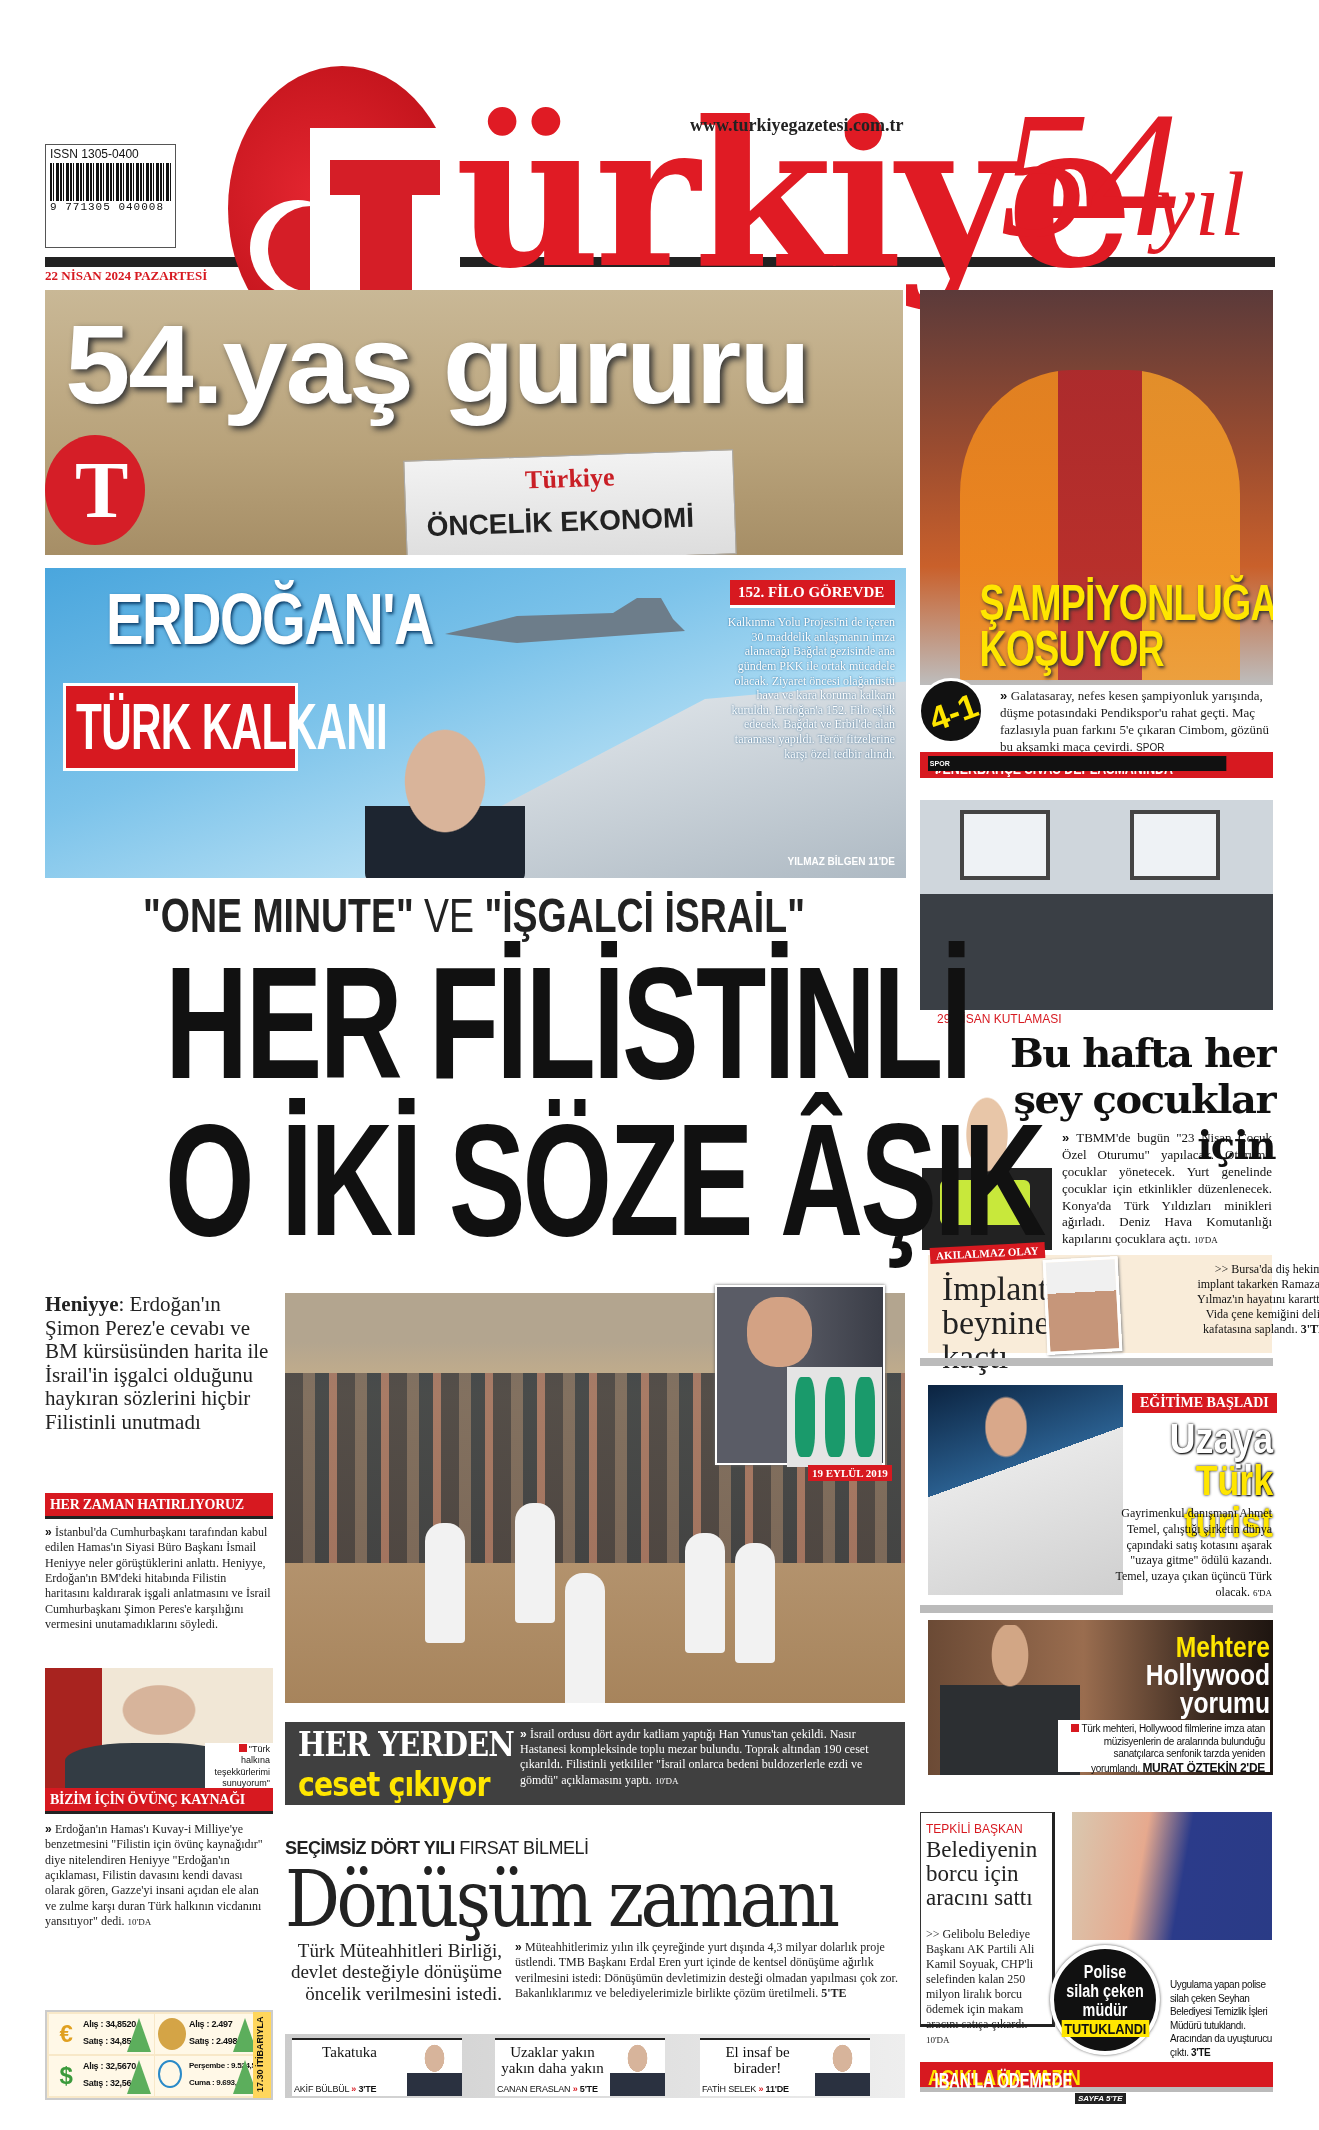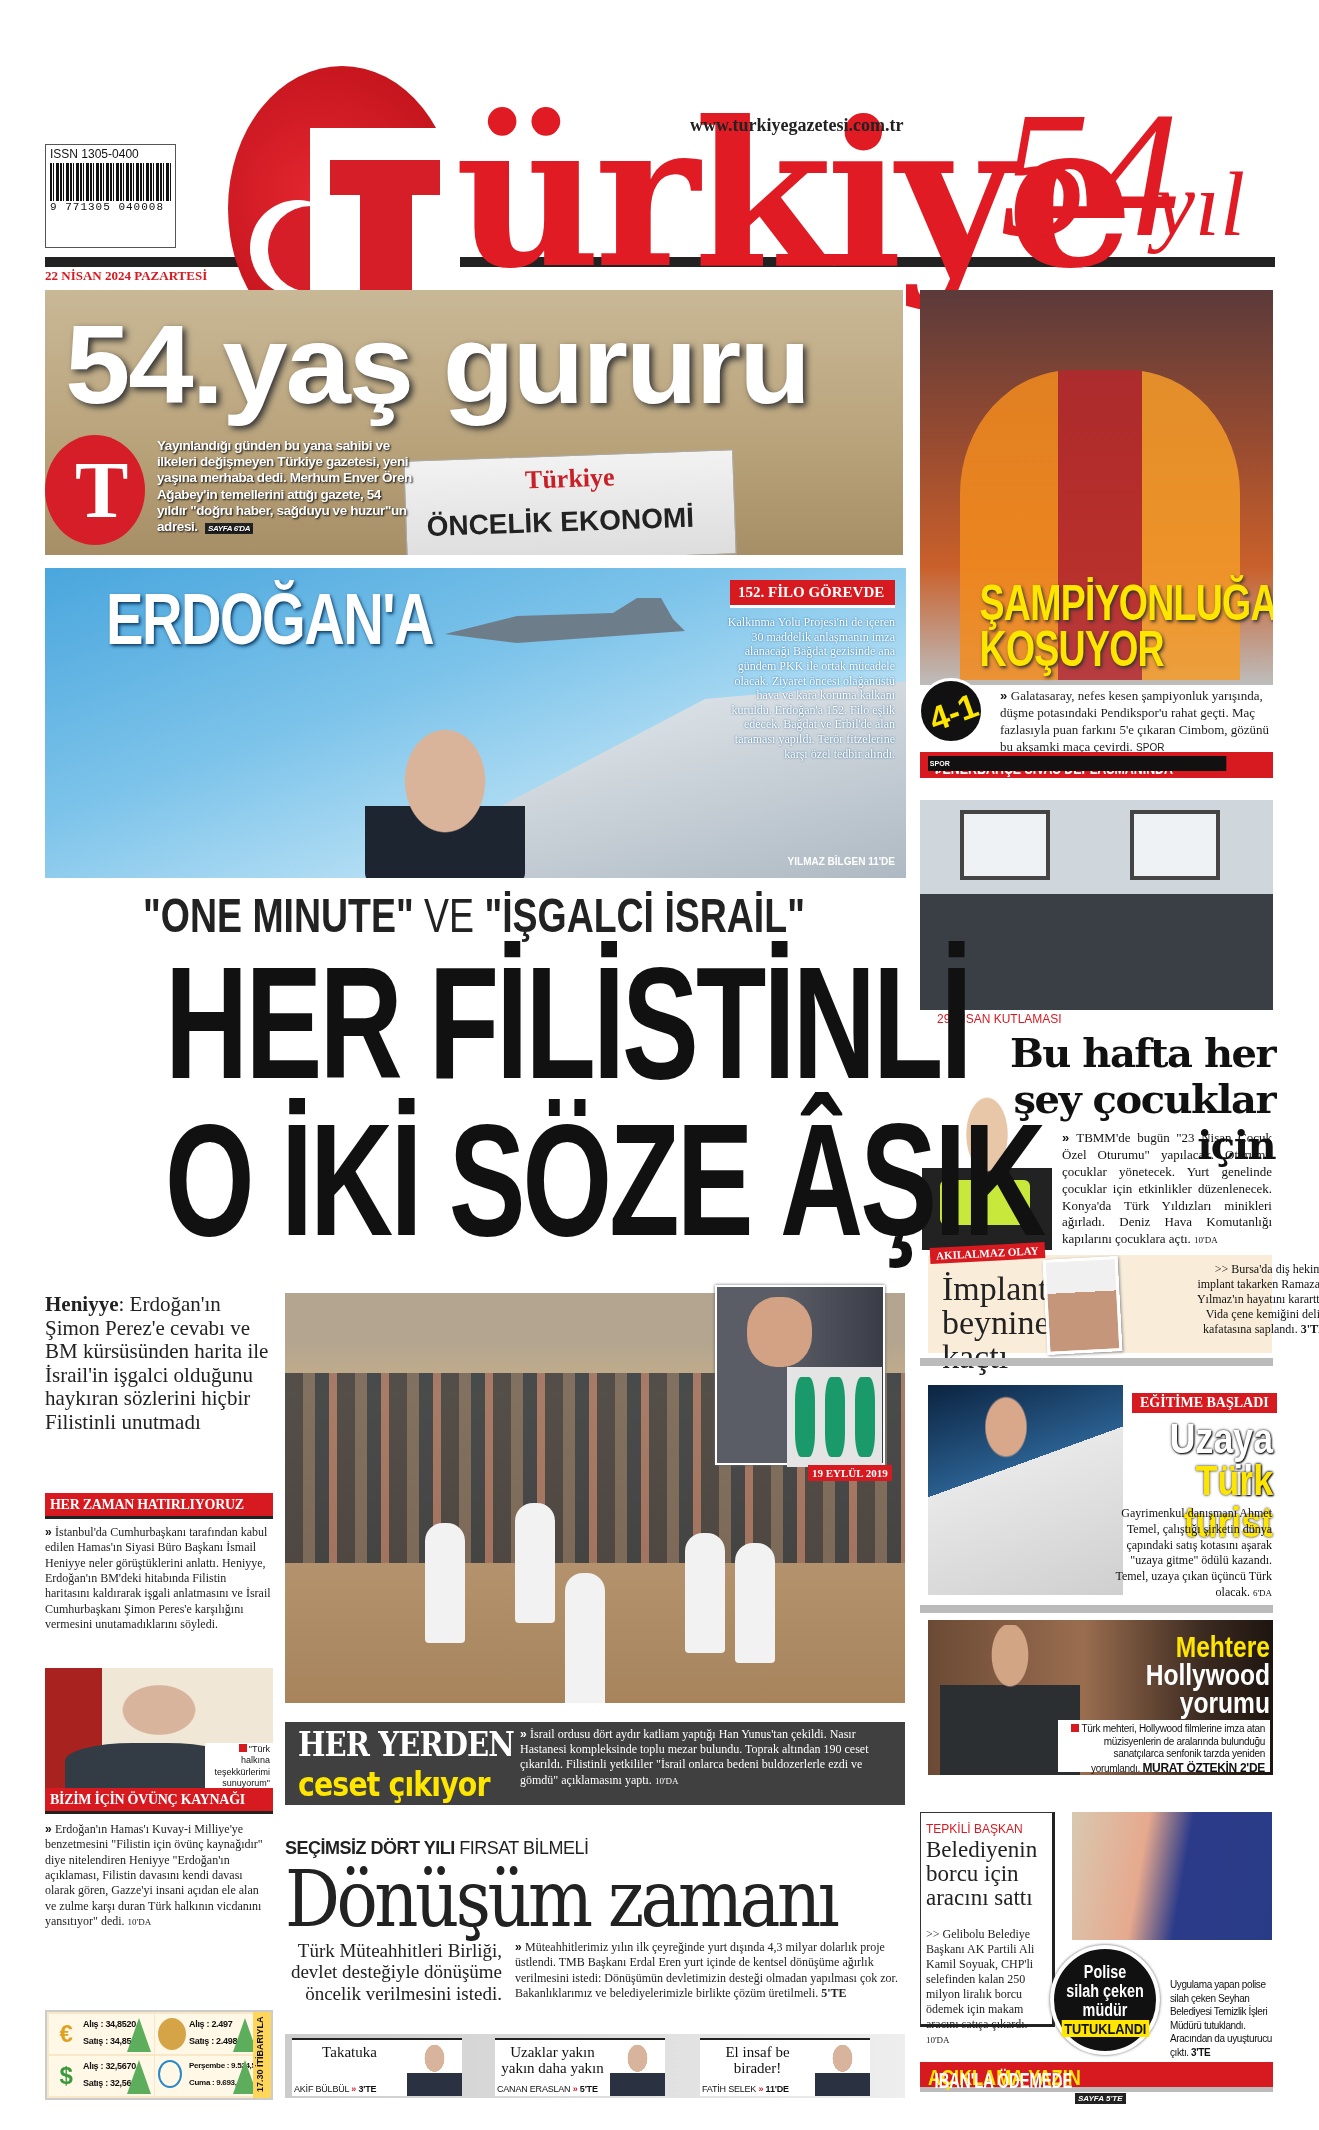--- a/index.html
+++ b/index.html
@@ -189,10 +189,6 @@
   <div class="abs bday-logo">
       <span>T</span>
     </div>
-  <div class="abs bday-text">
-    <span>Yayınlandığı günden bu yana sahibi ve ilkeleri değişmeyen Türkiye gazetesi, yeni yaşına merhaba dedi. Merhum Enver Ören Ağabey'in temellerini attığı gazete, 54 yıldır "doğru haber, sağduyu ve huzur"un adresi.</span>
-    <span class="sayfa-tag">SAYFA 6'DA</span>
-  </div>
 </div>
 
 <div class="abs sky">

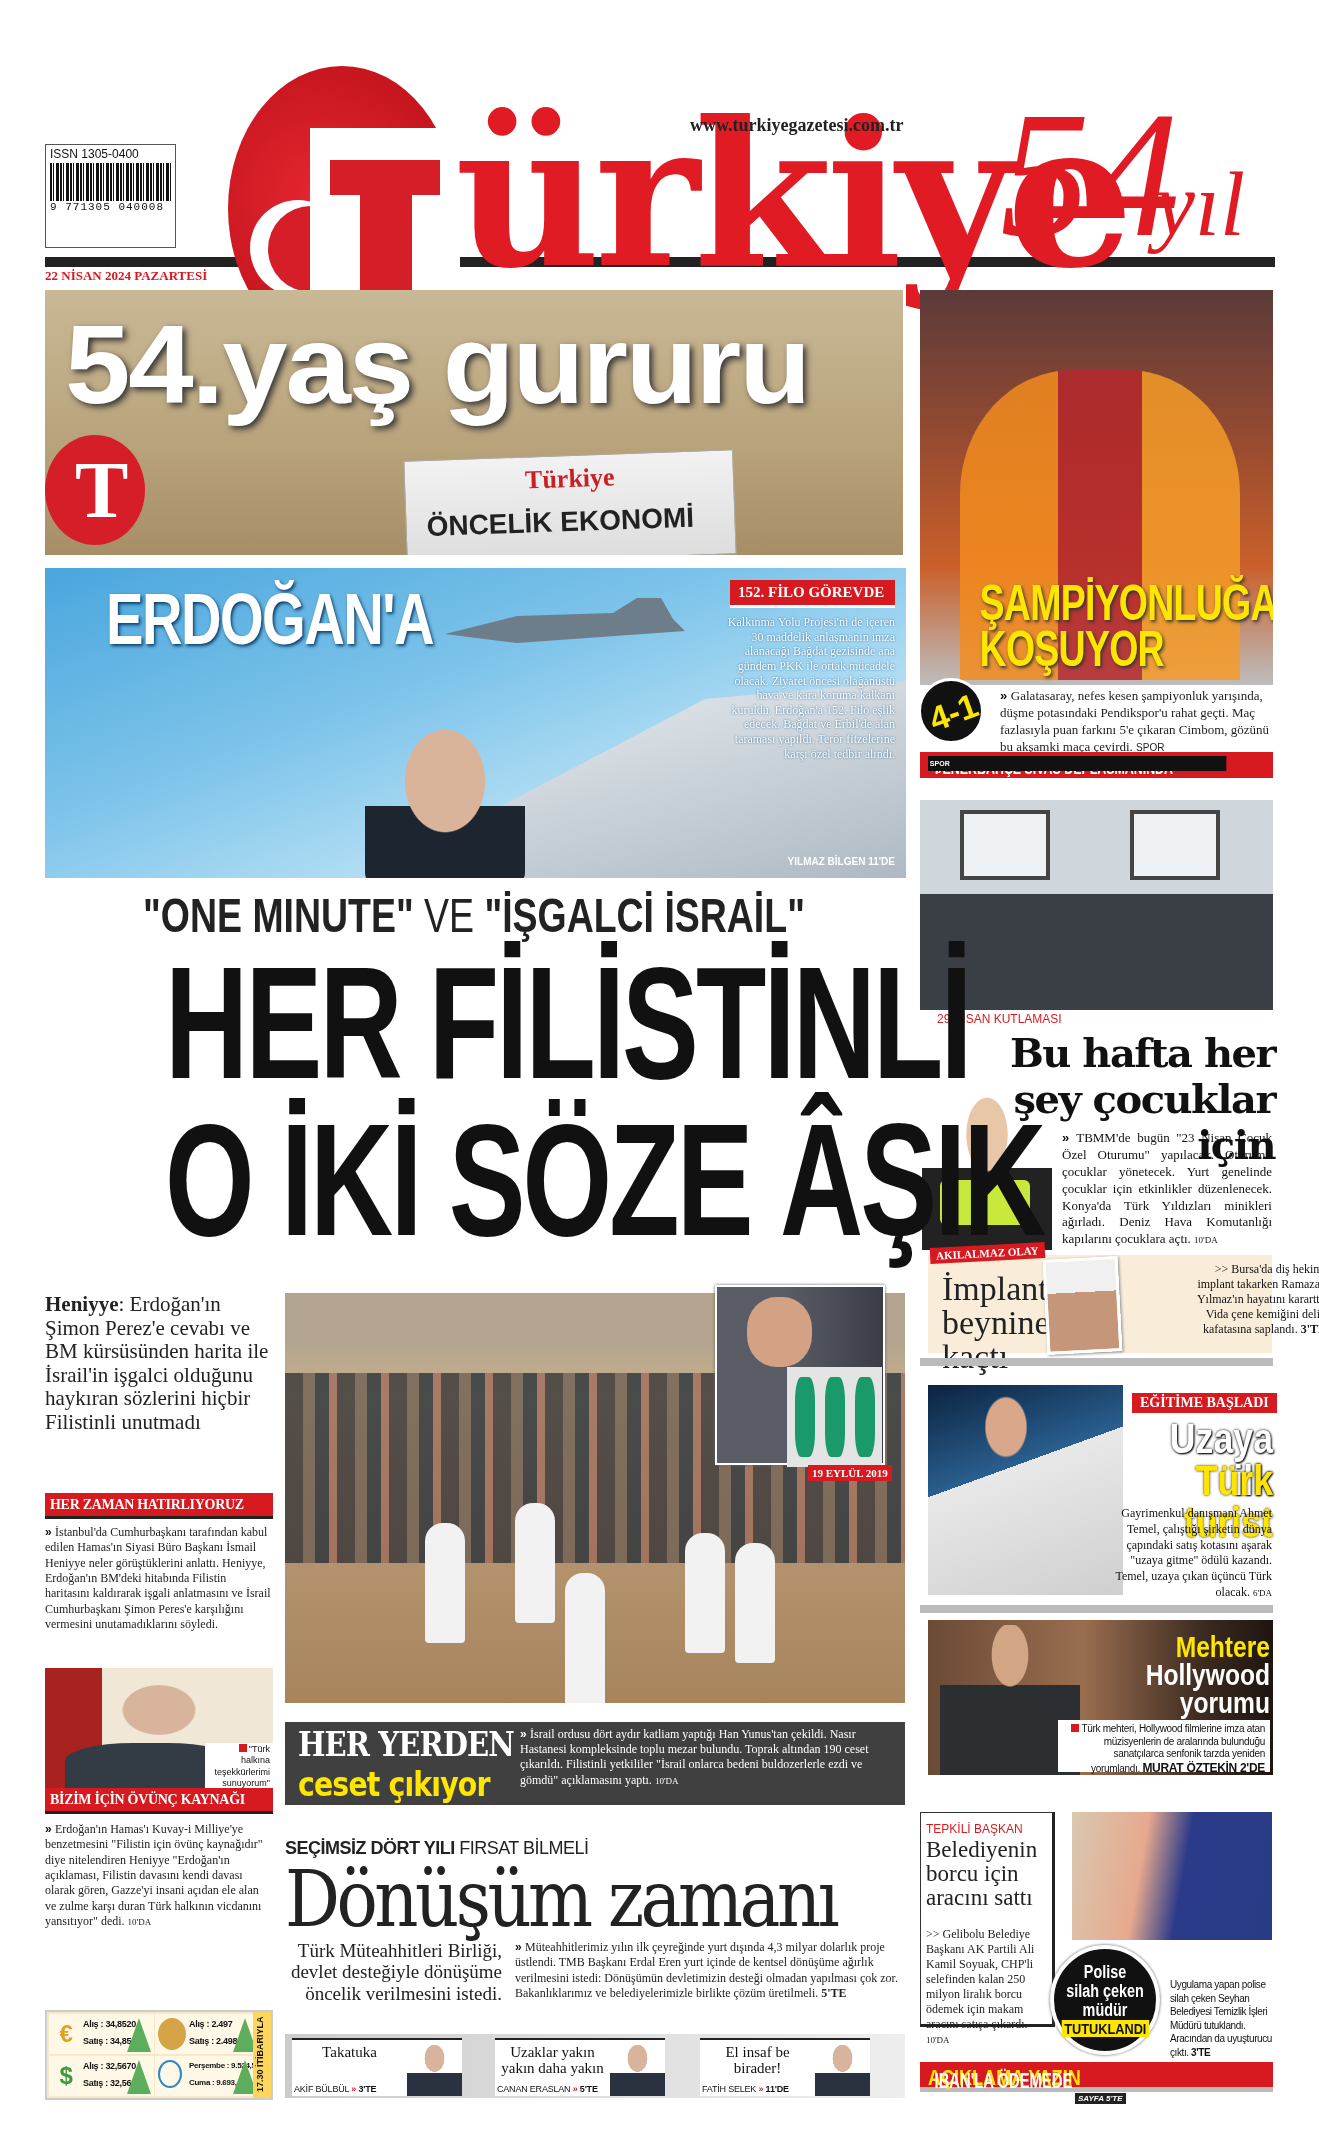--- a/index.html
+++ b/index.html
@@ -196,6 +196,9 @@
   <div class="abs jet"></div>
   <div class="abs erd-face"></div>
   <div class="abs erd-title">ERDOĞAN'A</div>
+  <div class="abs kalkan">
+      <span>TÜRK KALKANI</span>
+    </div>
   <div class="abs filo">
       <span>152. FİLO GÖREVDE</span>
     </div>

